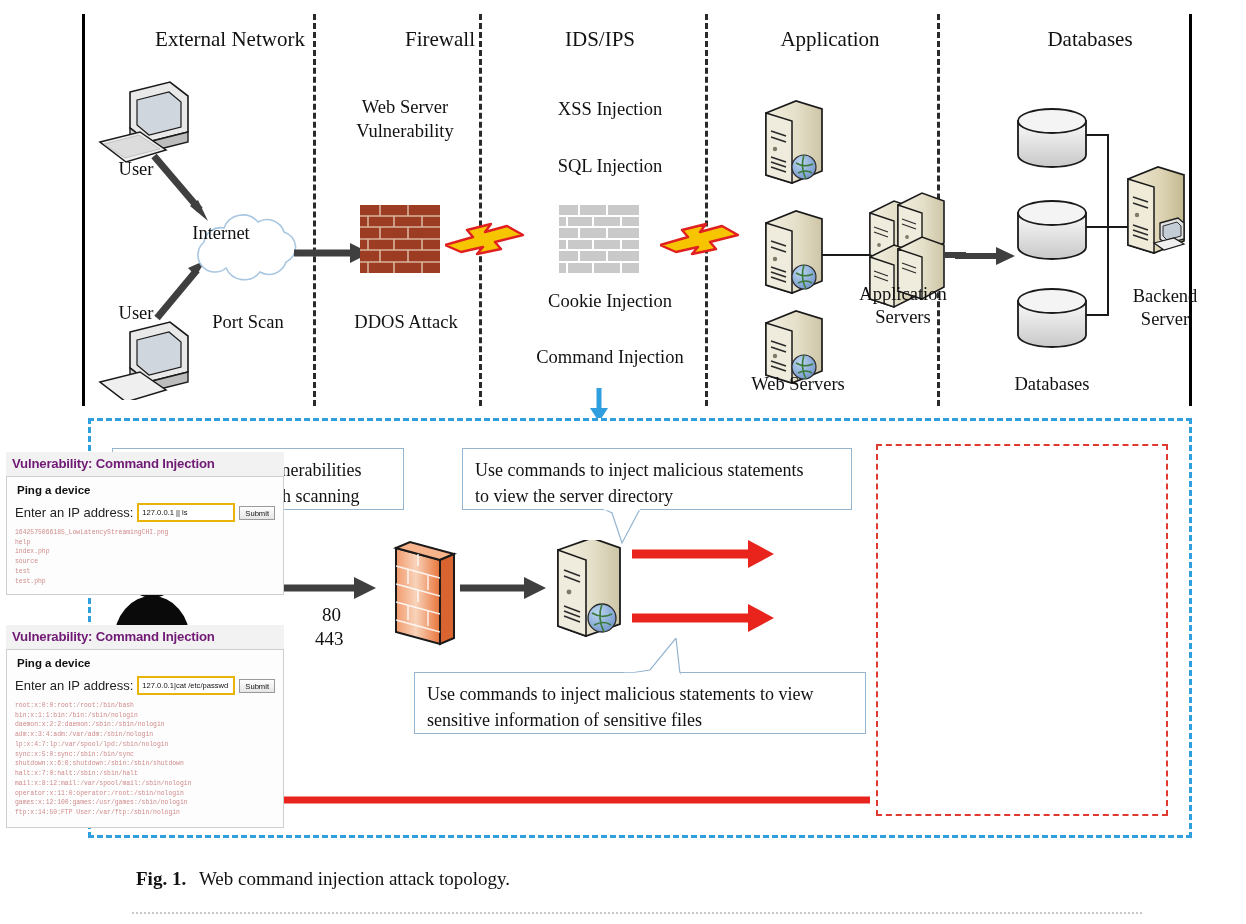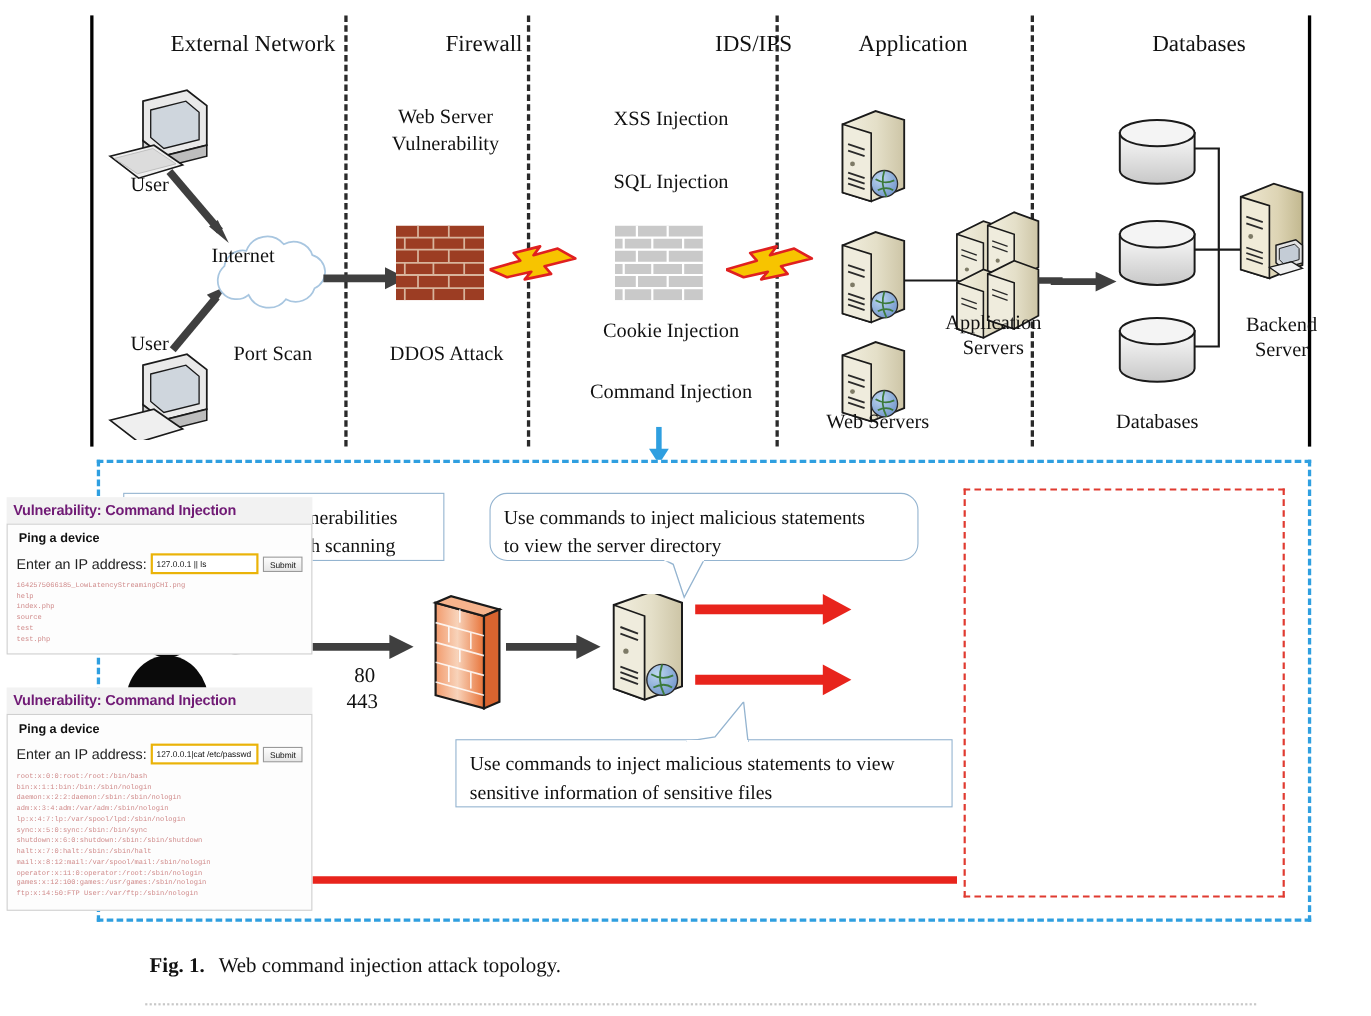--- a/index.html
+++ b/index.html
@@ -172,7 +172,7 @@
 
   <div class="zone-title" style="left:110px; top:27px; width:240px;">External Network</div>
   <div class="zone-title" style="left:320px; top:27px; width:240px;">Firewall</div>
-  <div class="zone-title" style="left:480px; top:27px; width:240px;text-align:right;">IDS/IPS</div>
+  <div class="zone-title" style="left:480px; top:27px; width:240px;">IDS/IPS</div>
   <div class="zone-title" style="left:710px; top:27px; width:240px;">Application</div>
   <div class="zone-title" style="left:970px; top:27px; width:240px;">Databases</div>
 

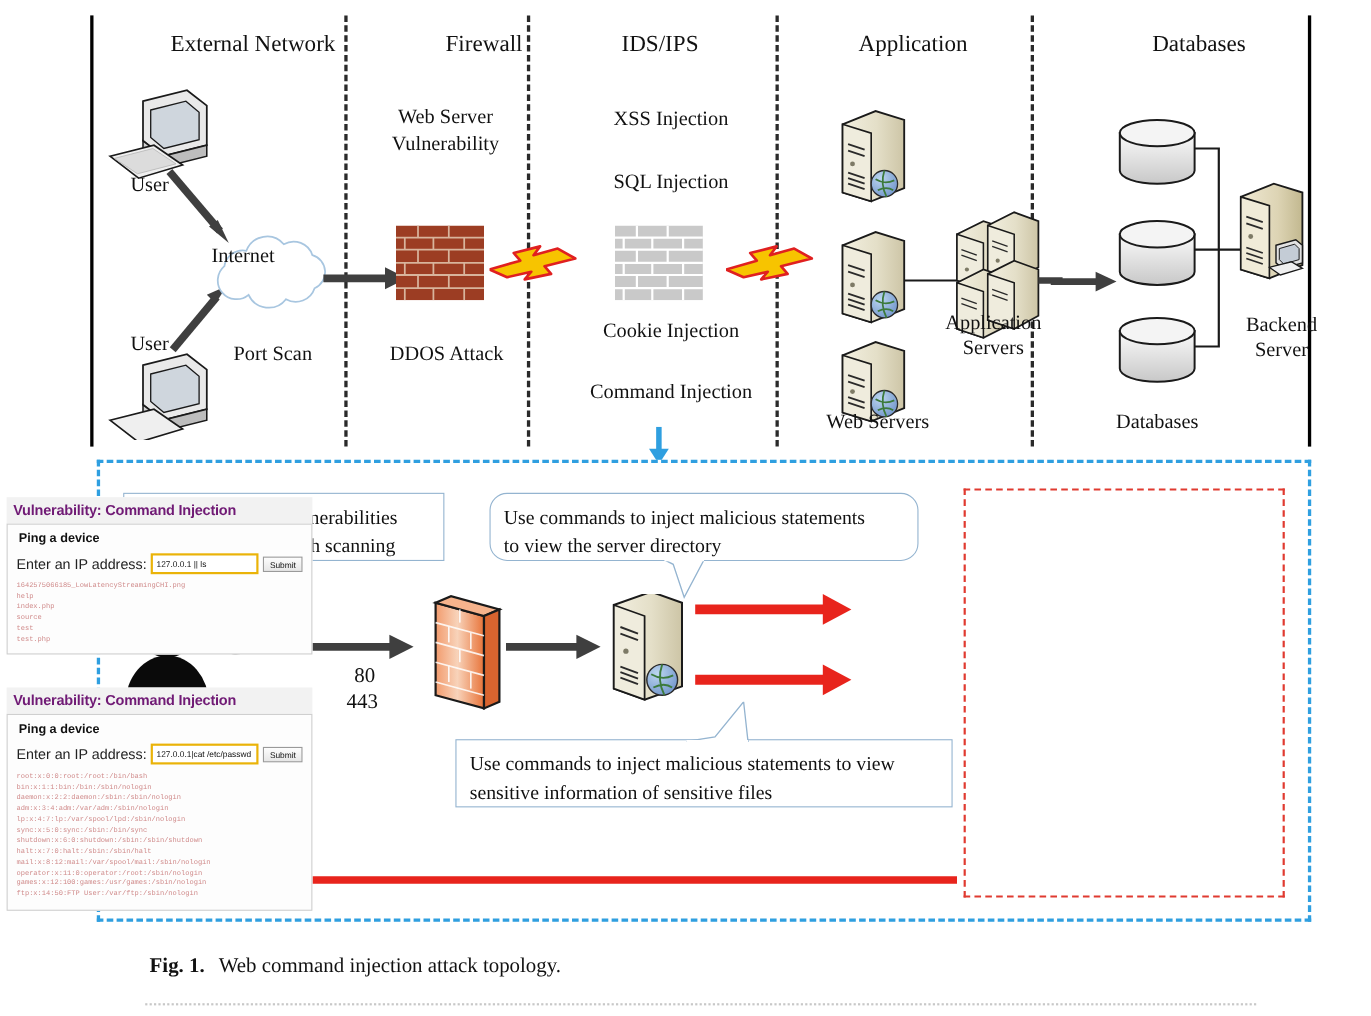--- a/index.html
+++ b/index.html
@@ -464,7 +464,7 @@
     <line x1="12" y1="0" x2="58" y2="0" stroke="#fff" stroke-width="2.4"></line>
   </svg>
 
-  <div class="callout" style="left:445px; top:448px; width:390px; height:62px;border-radius:16px;">
+  <div class="callout" style="left:462px; top:448px; width:390px; height:62px;">
     <div>Use commands to inject malicious statements</div>
     <div>to view the server directory</div>
   </div>

